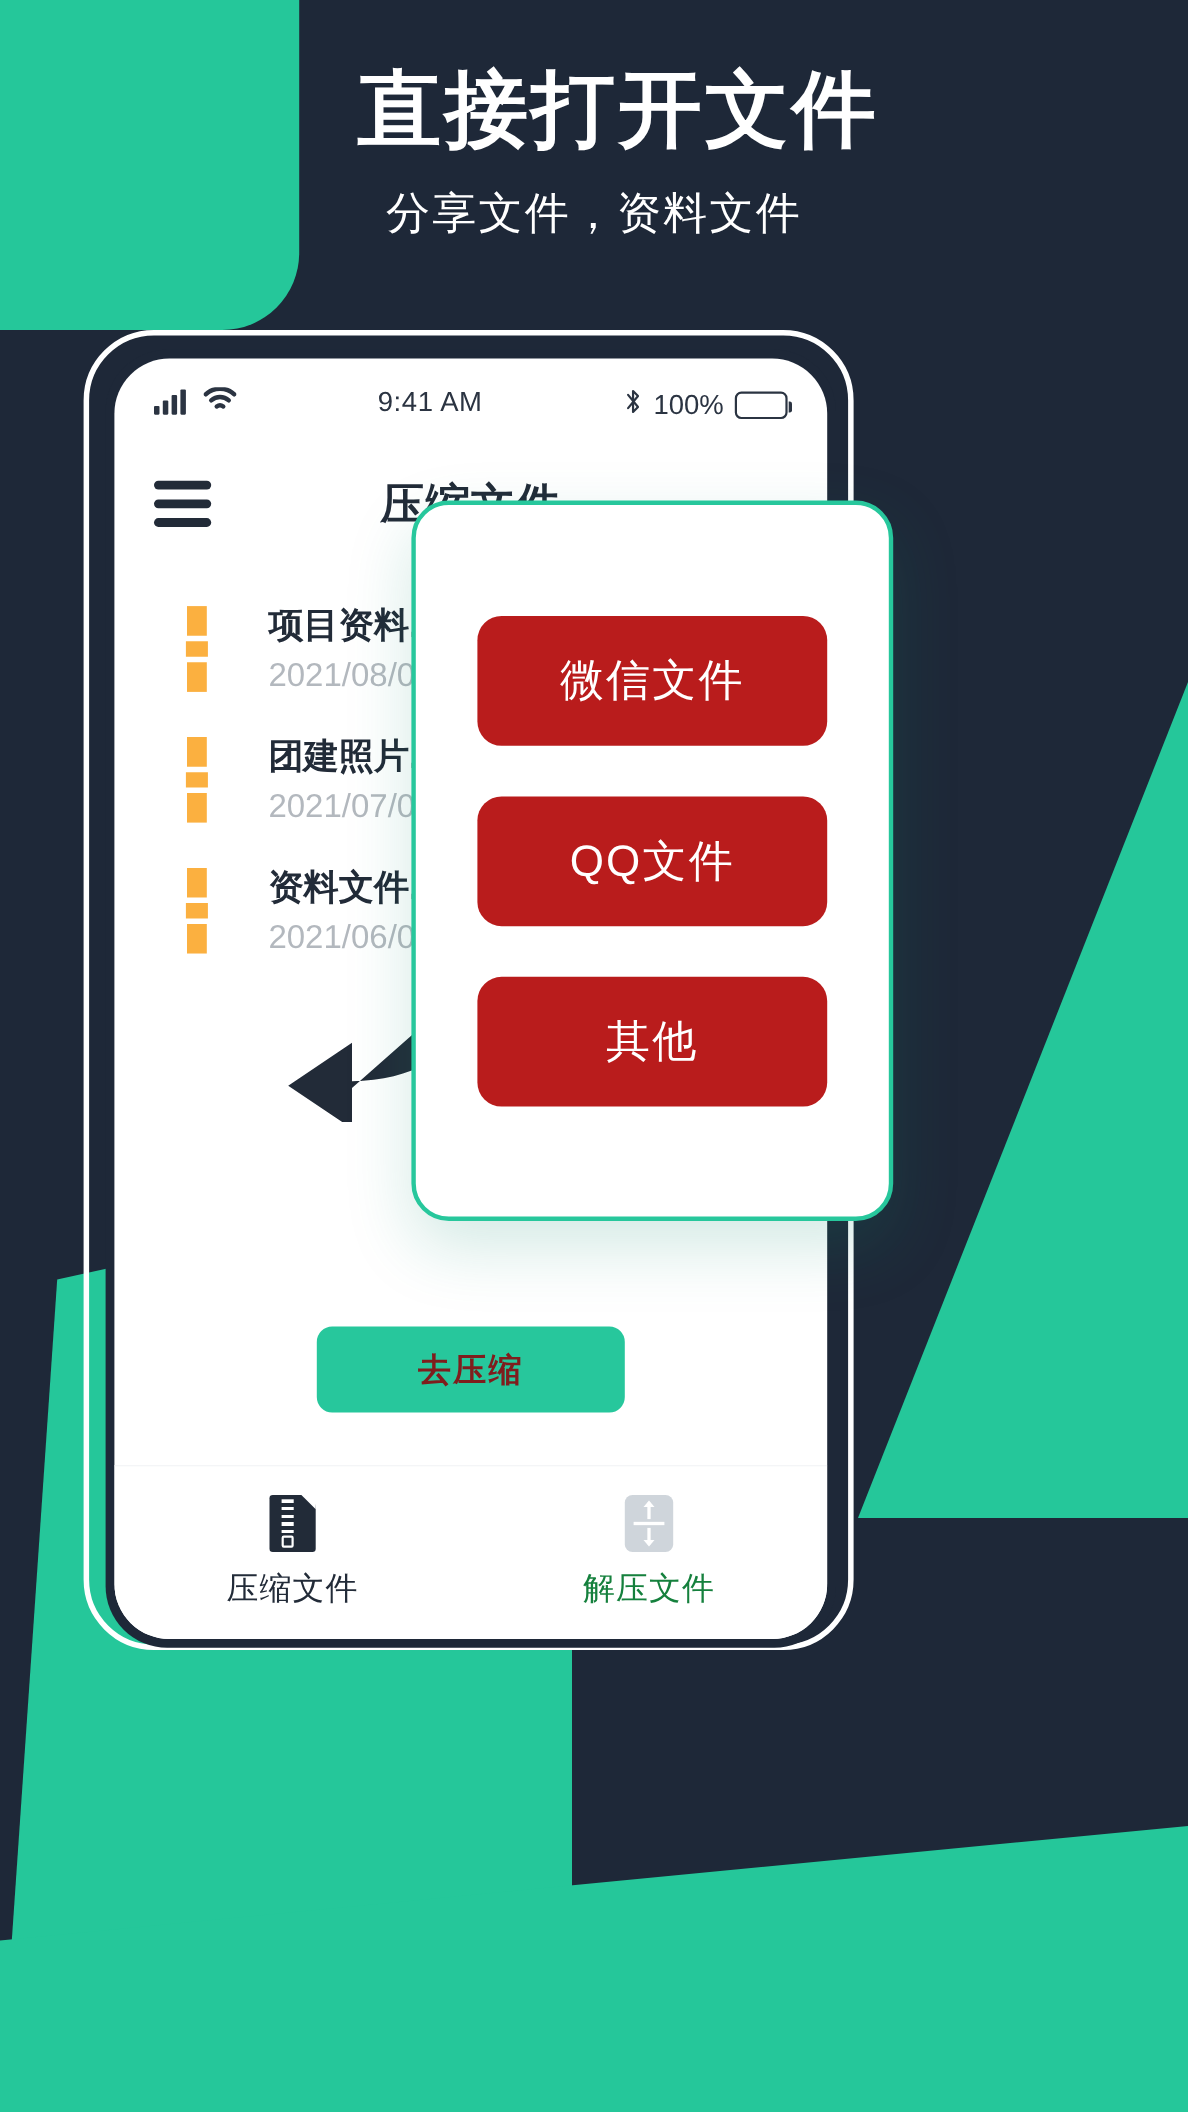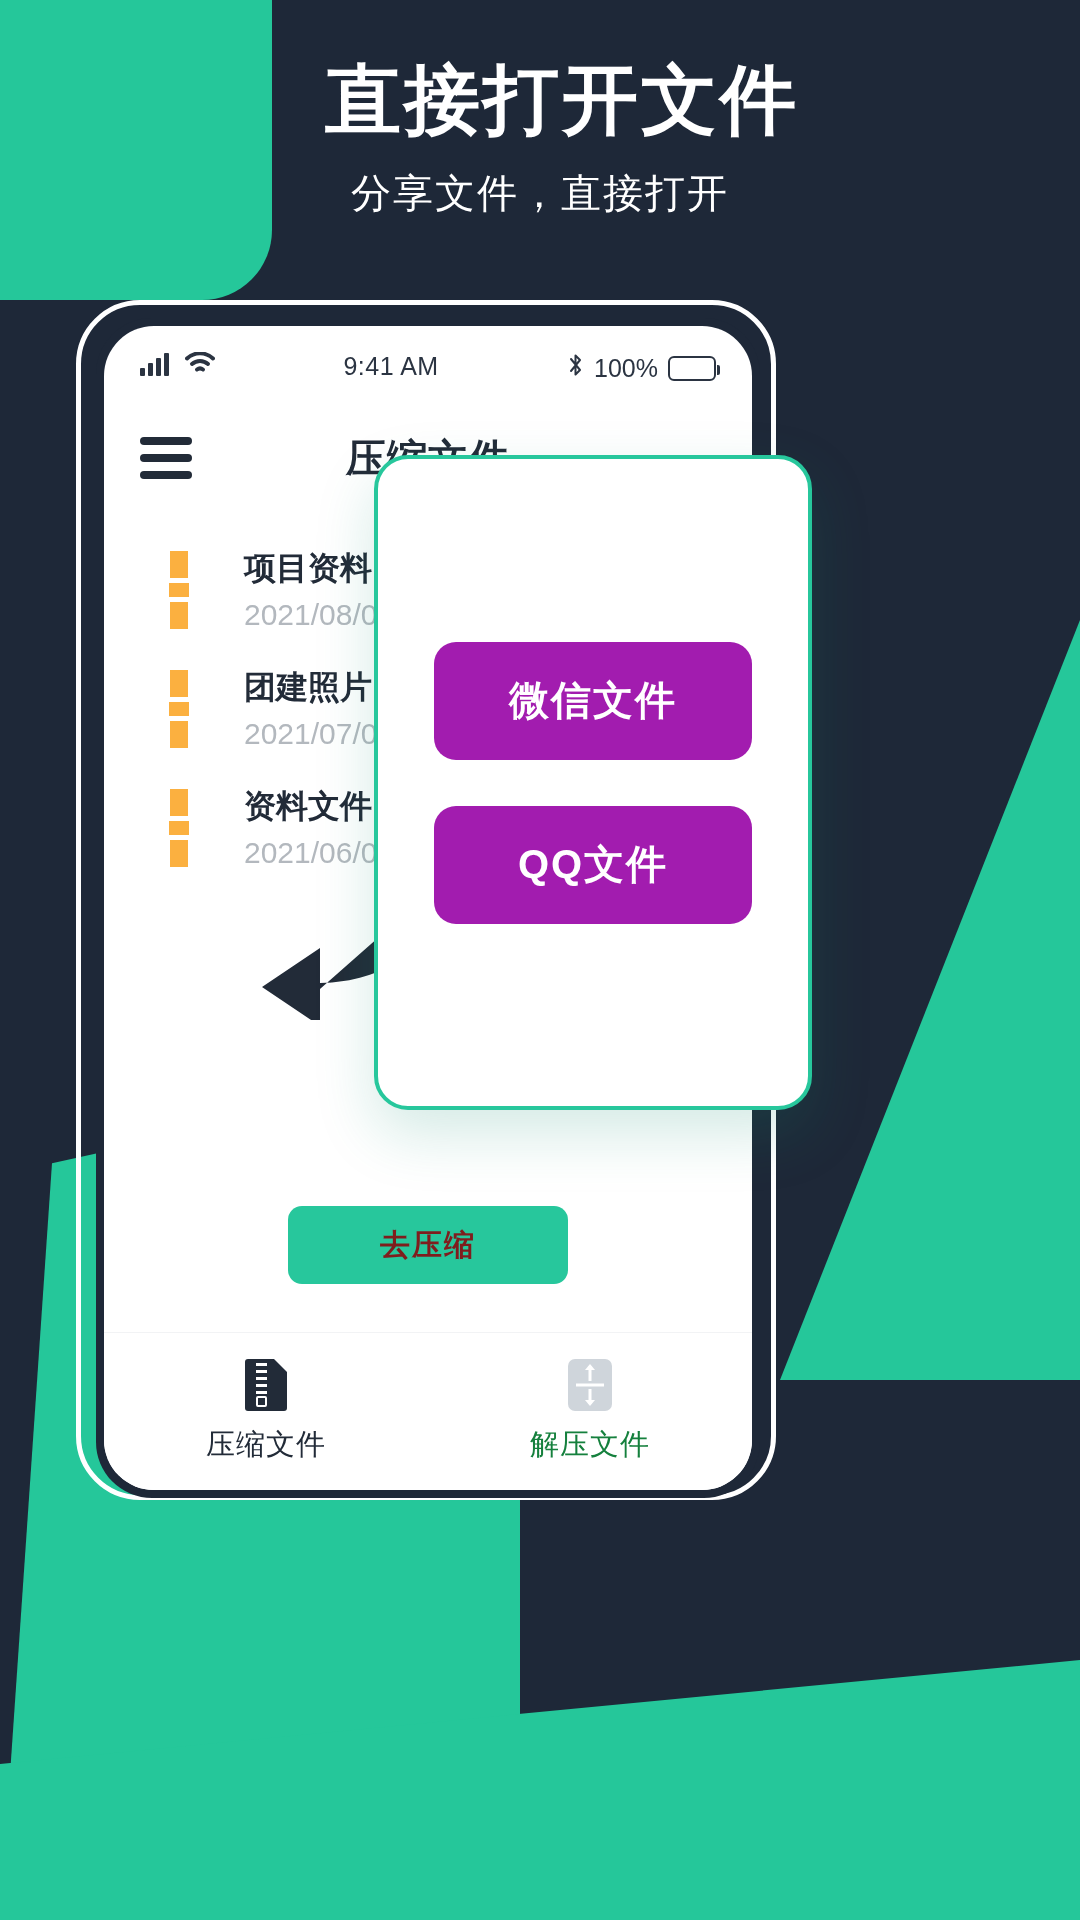--- a/index.html
+++ b/index.html
@@ -289,7 +289,7 @@
 
 <div id="headline-block">
   <div id="headline-title">直接打开文件</div>
-  <div id="headline-sub">分享文件，直接打开</div>
+  <div id="headline-sub">分享文件，资料文件</div>
 </div>
 
 <div id="phone-outline"></div>

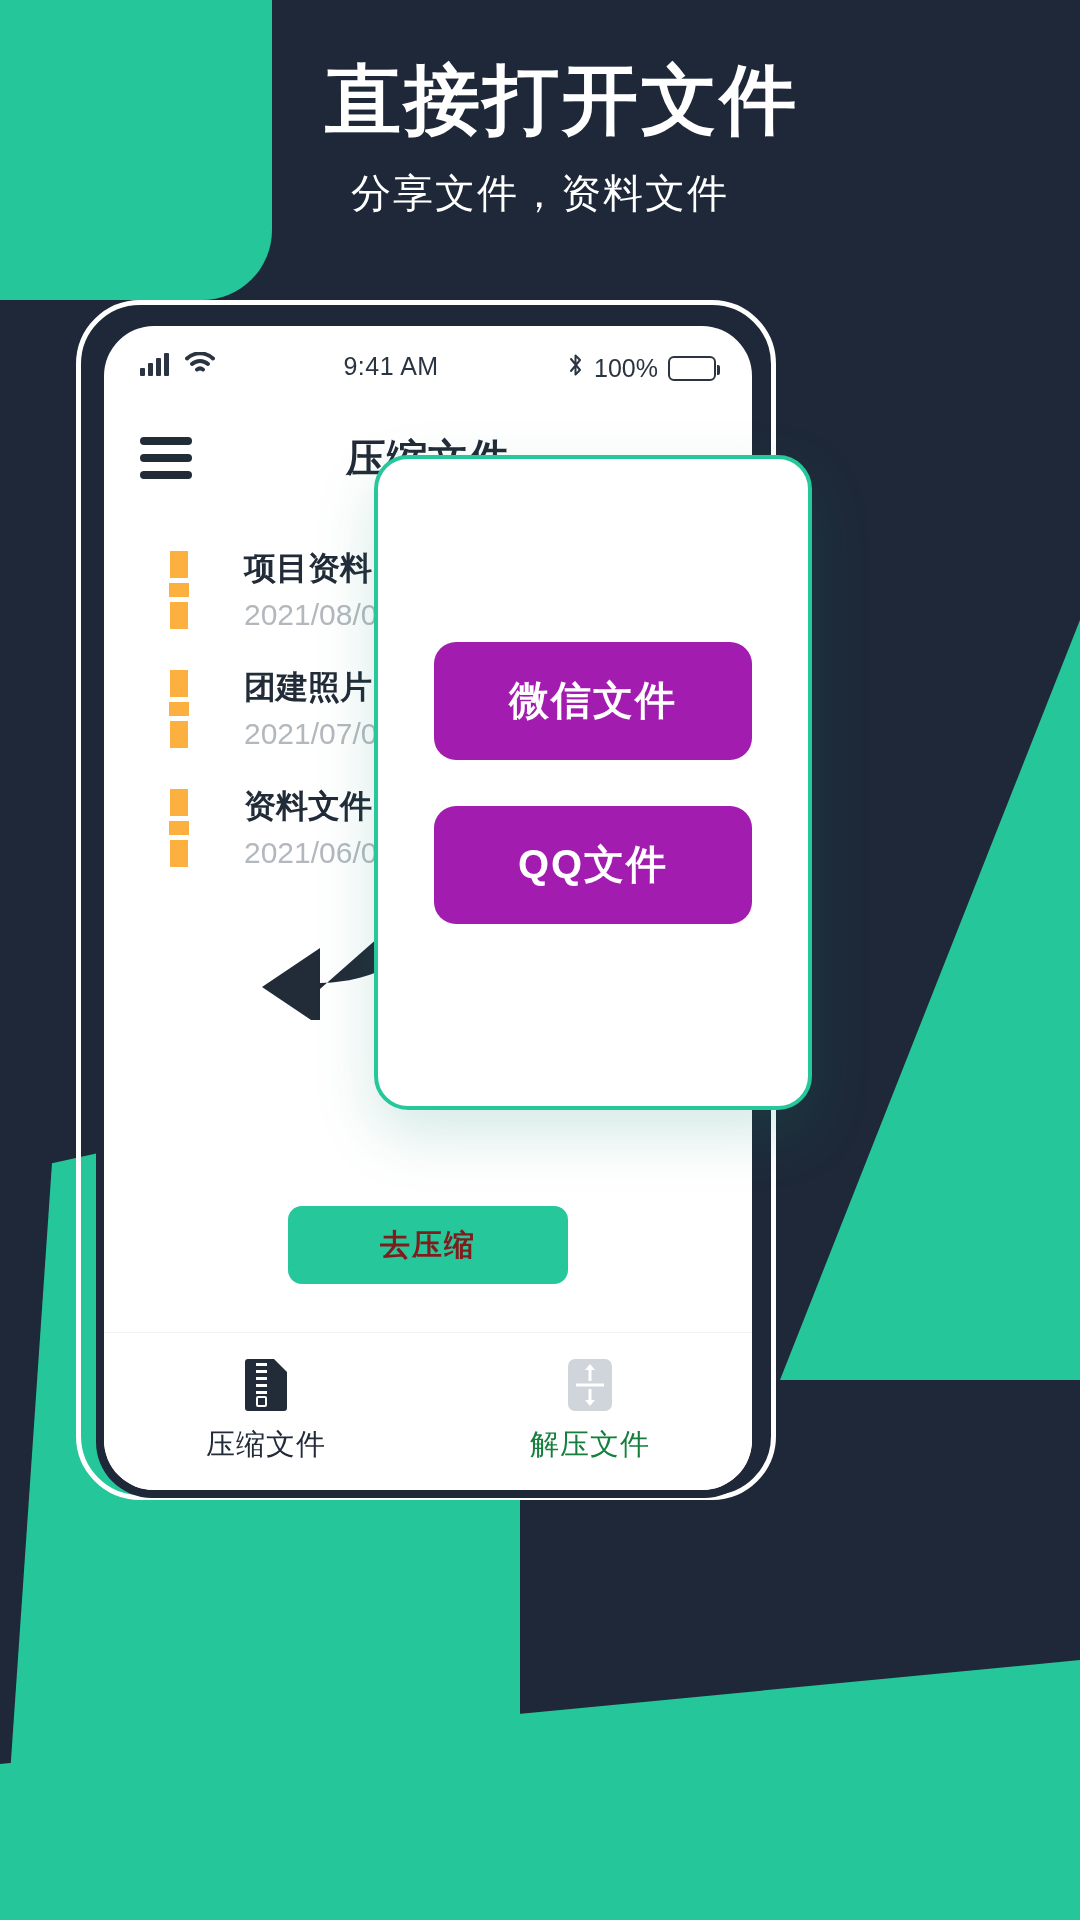--- a/index.html
+++ b/index.html
@@ -270,9 +270,9 @@
   }
   .modal-button {
     width:100%; height:118px;
-    background:#a21caf;
+    background:#b91c1c;
     border:none; border-radius:22px;
-    color:#ffffff; font-size:40px; font-weight:bold;
+    color:#ffffff; font-size:40px; font-weight:normal;
     letter-spacing:2px;
     font-family:inherit;
     cursor:pointer;

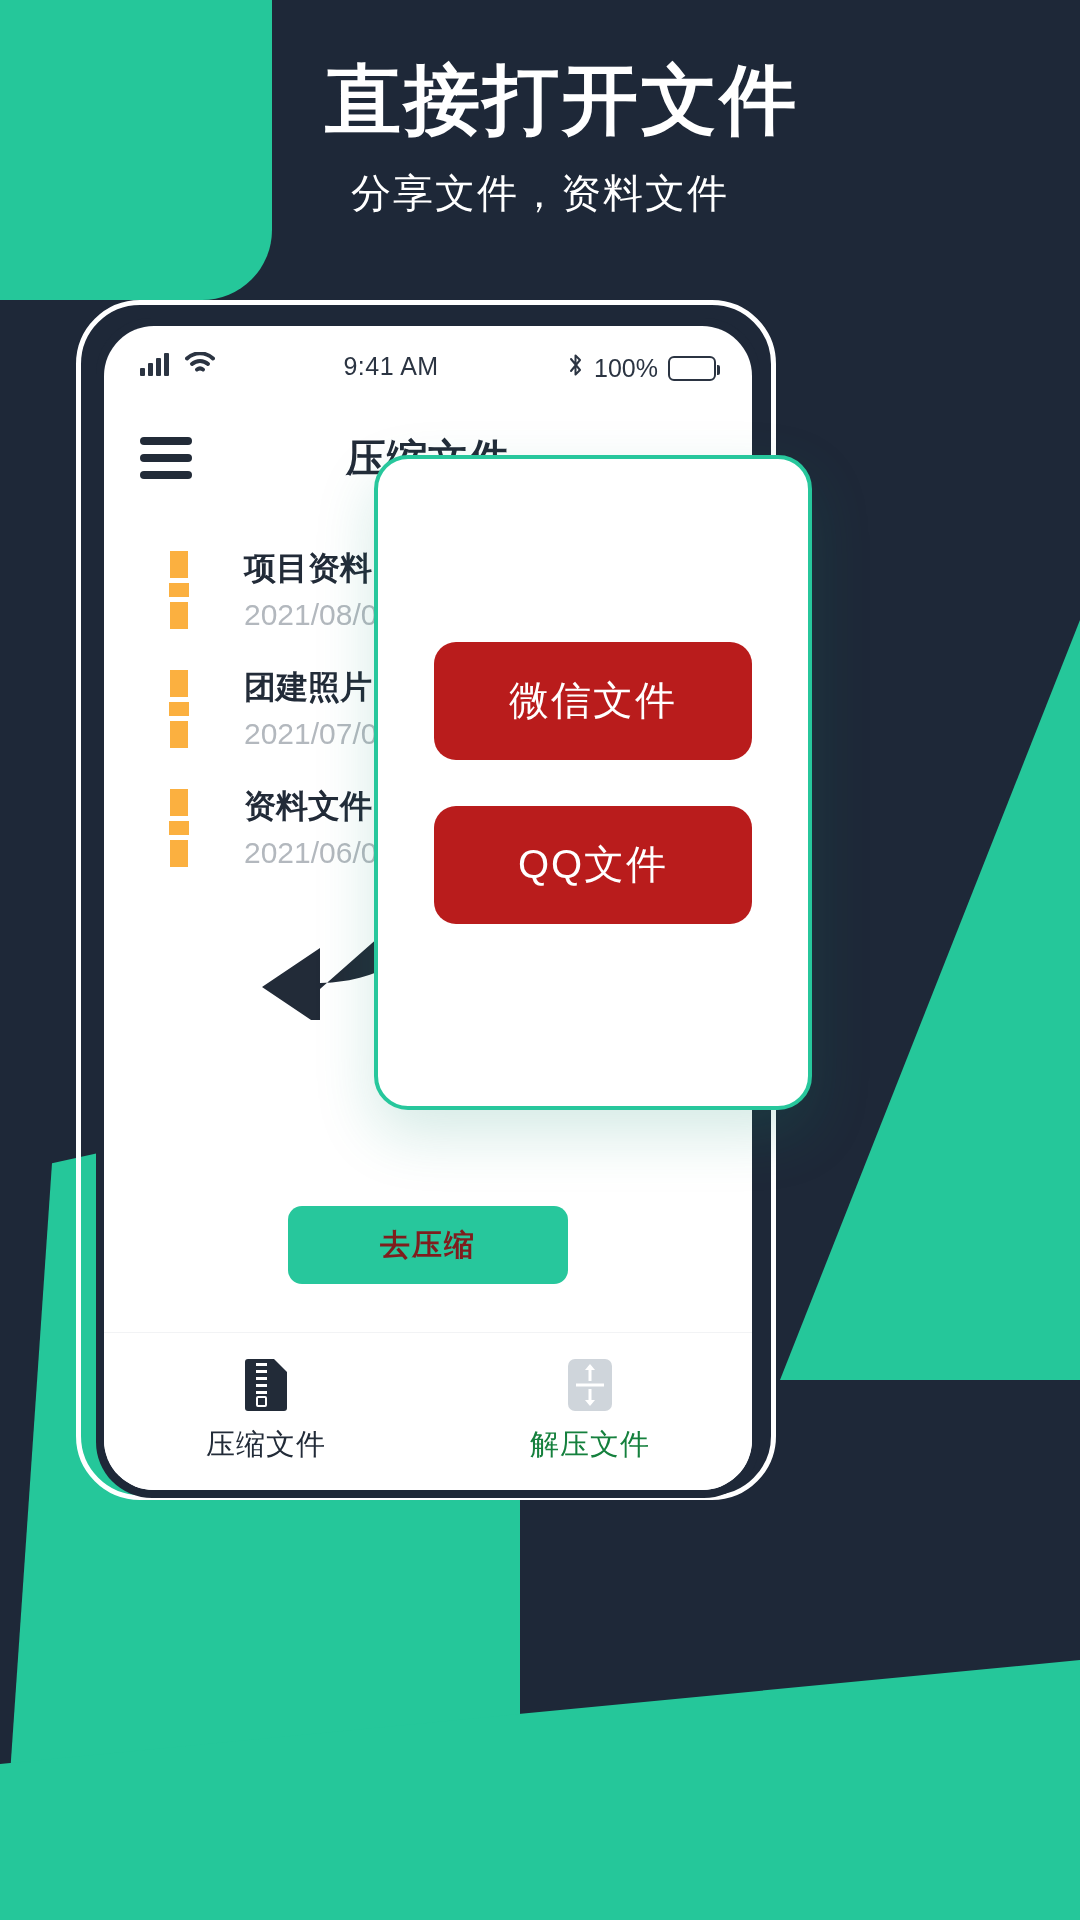--- a/index.html
+++ b/index.html
@@ -408,6 +408,7 @@
 <div id="modal">
   <button class="modal-button">微信文件</button>
   <button class="modal-button">QQ文件</button>
+  <button class="modal-button">其他</button>
 </div>
 
 </body></html>

